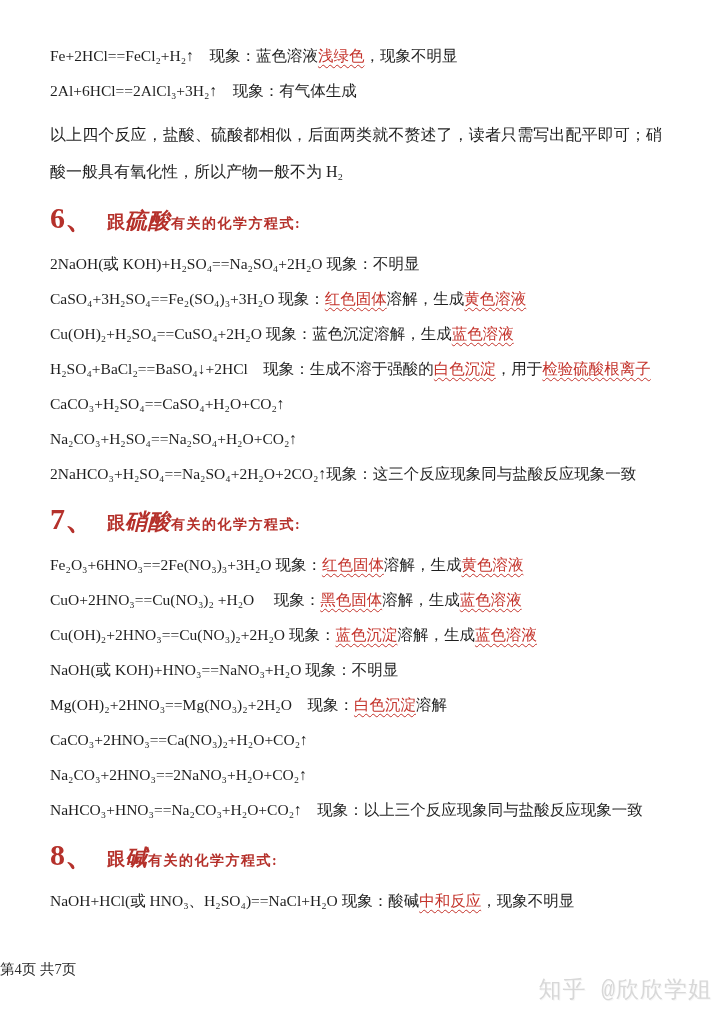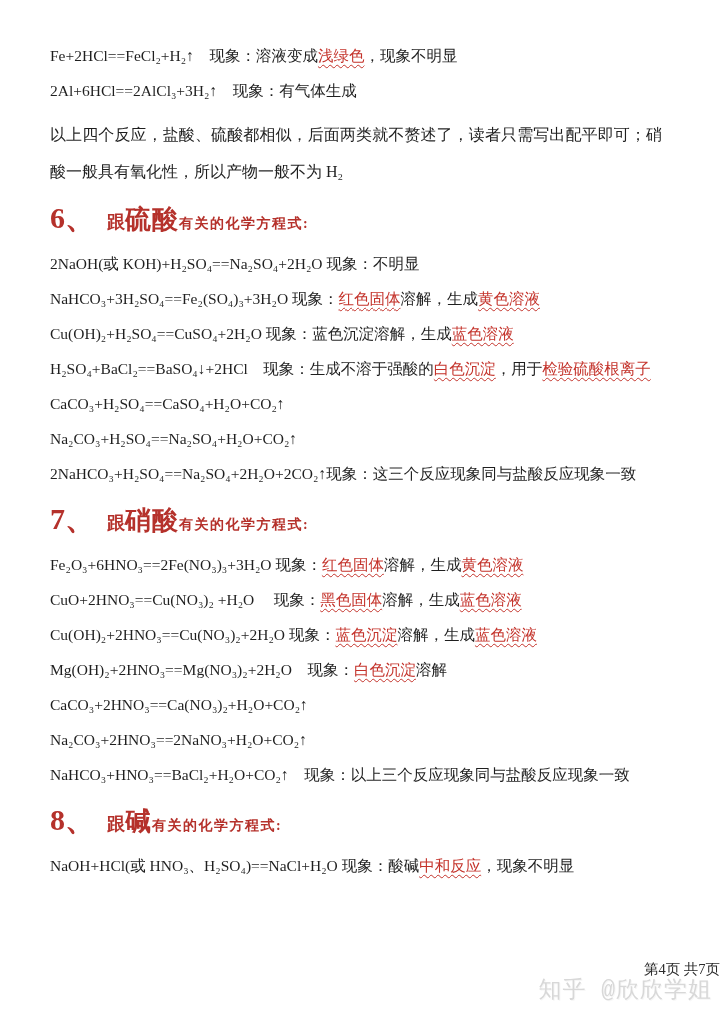--- a/index.html
+++ b/index.html
@@ -68,7 +68,7 @@
 <body style="--red: #c4332b; --hred: #b5312b; --wm: #d8d8d8; color: rgb(31, 31, 31); background: rgb(255, 255, 255);">
 
 <main class="doc" id="doc">
-    <div class="line"><span class="sg">Fe+2HCl==FeCl₂+H₂↑　现象：溶液变成</span><span class="rw">浅绿色</span><span class="sg">，现象不明显</span></div>
+    <div class="line"><span class="sg">Fe+2HCl==FeCl₂+H₂↑　现象：蓝色溶液</span><span class="rw">浅绿色</span><span class="sg">，现象不明显</span></div>
     <div class="line"><span class="sg">2Al+6HCl==2AlCl₃+3H₂↑　现象：有气体生成</span></div>
     <div class="para"><span class="sg">以上四个反应，盐酸、硫酸都相似，后面两类就不赘述了，读者只需写出配平即可；硝酸一般具有氧化性，所以产物一般不为 H₂</span></div>
     <div class="header"><span class="h-num">6、</span><span class="h-prefix">跟</span><span class="h-keyword">硫酸</span><span class="h-suffix">有关的化学方程式:</span></div>

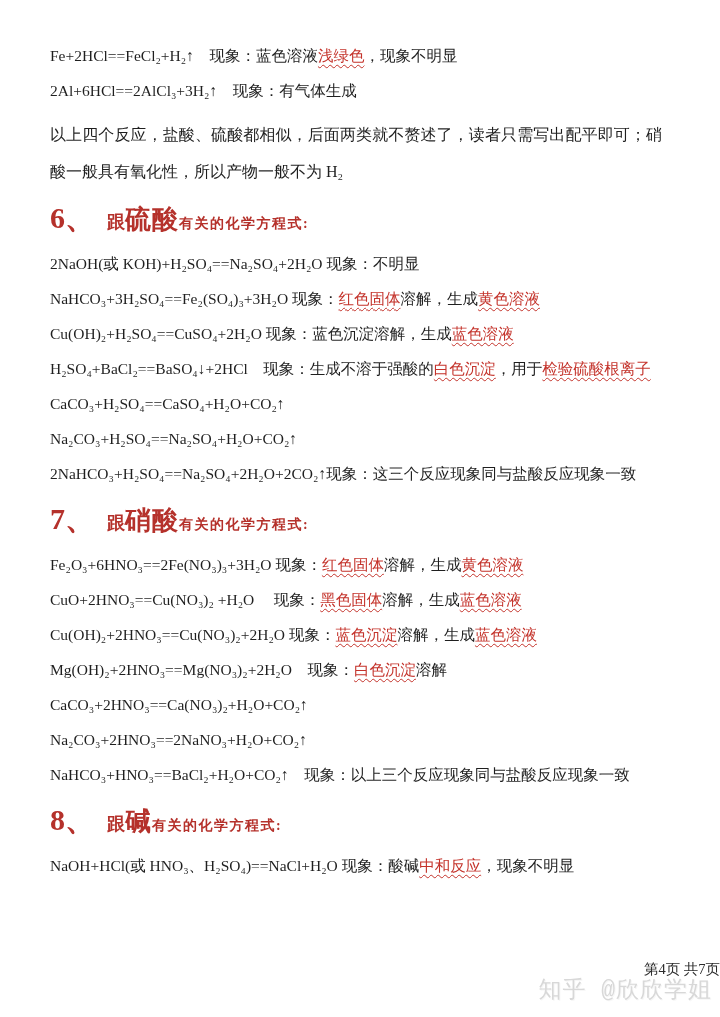--- a/index.html
+++ b/index.html
@@ -47,7 +47,7 @@
   }
   .h-num{font-size:30px;font-weight:700;margin-right:12px;}
   .h-prefix{font-size:18px;font-weight:700;}
-  .h-keyword{font-size:26px;font-weight:700;letter-spacing:1px;}
+  .h-keyword{font-size:22px;font-weight:700;letter-spacing:1px;font-style:italic;}
   .h-suffix{font-size:14px;font-weight:700;letter-spacing:1.5px;}
   .footer{
     position:absolute;left:0;right:0;bottom:38px;

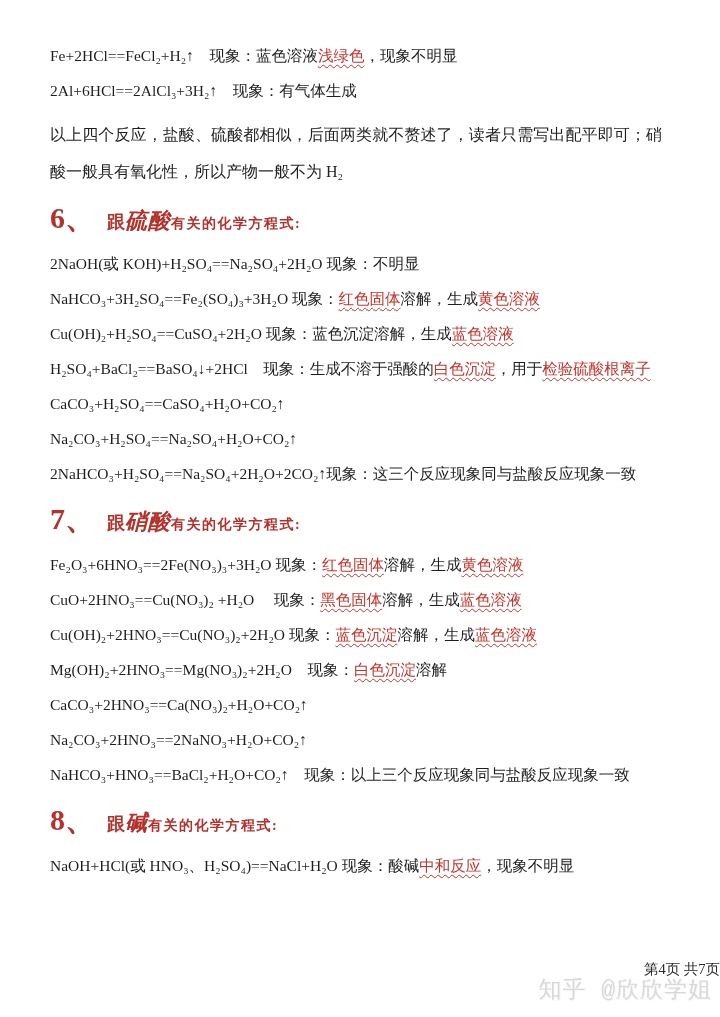--- a/index.html
+++ b/index.html
@@ -73,7 +73,7 @@
     <div class="para"><span class="sg">以上四个反应，盐酸、硫酸都相似，后面两类就不赘述了，读者只需写出配平即可；硝酸一般具有氧化性，所以产物一般不为 H₂</span></div>
     <div class="header"><span class="h-num">6、</span><span class="h-prefix">跟</span><span class="h-keyword">硫酸</span><span class="h-suffix">有关的化学方程式:</span></div>
     <div class="line"><span class="sg">2NaOH(或 KOH)+H₂SO₄==Na₂SO₄+2H₂O 现象：不明显</span></div>
-    <div class="line"><span class="sg">NaHCO₃+3H₂SO₄==Fe₂(SO₄)₃+3H₂O 现象：</span><span class="rw">红色固体</span><span class="sg">溶解，生成</span><span class="rw">黄色溶液</span></div>
+    <div class="line"><span class="sg">CaSO₄+3H₂SO₄==Fe₂(SO₄)₃+3H₂O 现象：</span><span class="rw">红色固体</span><span class="sg">溶解，生成</span><span class="rw">黄色溶液</span></div>
     <div class="line"><span class="sg">Cu(OH)₂+H₂SO₄==CuSO₄+2H₂O 现象：蓝色沉淀溶解，生成</span><span class="rw">蓝色溶液</span></div>
     <div class="line"><span class="sg">H₂SO₄+BaCl₂==BaSO₄↓+2HCl　现象：生成不溶于强酸的</span><span class="rw">白色沉淀</span><span class="sg">，用于</span><span class="rw">检验硫酸根离子</span></div>
     <div class="line"><span class="sg">CaCO₃+H₂SO₄==CaSO₄+H₂O+CO₂↑</span></div>

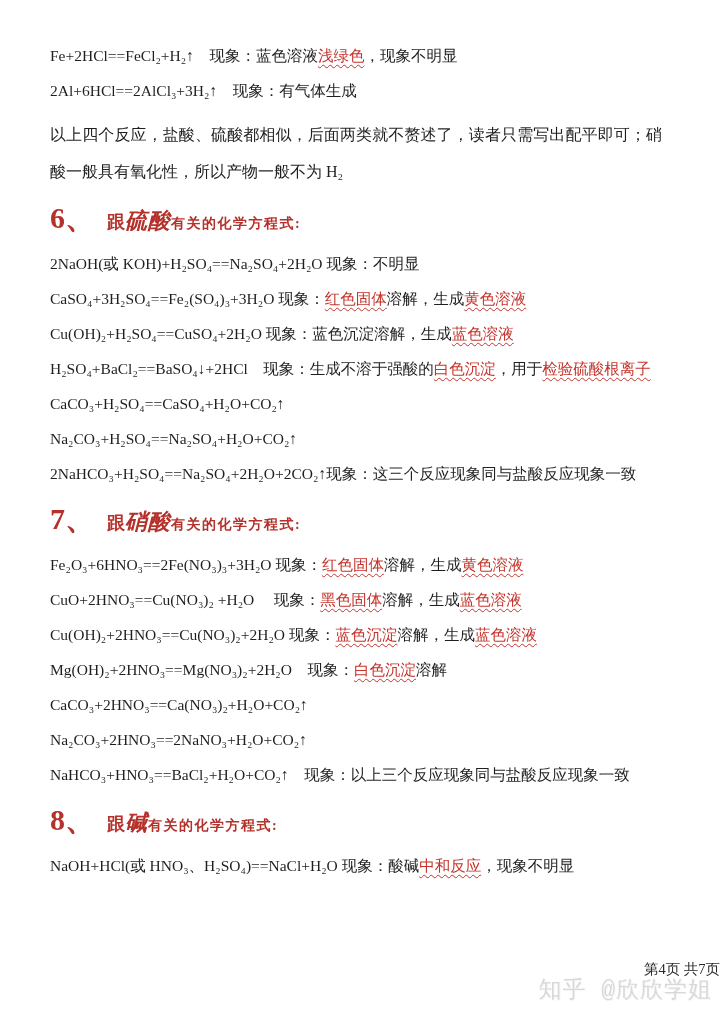--- a/index.html
+++ b/index.html
@@ -83,6 +83,7 @@
     <div class="line"><span class="sg">Fe₂O₃+6HNO₃==2Fe(NO₃)₃+3H₂O 现象：</span><span class="rw">红色固体</span><span class="sg">溶解，生成</span><span class="rw">黄色溶液</span></div>
     <div class="line"><span class="sg">CuO+2HNO₃==Cu(NO₃)₂ +H₂O　 现象：</span><span class="rw">黑色固体</span><span class="sg">溶解，生成</span><span class="rw">蓝色溶液</span></div>
     <div class="line"><span class="sg">Cu(OH)₂+2HNO₃==Cu(NO₃)₂+2H₂O 现象：</span><span class="rw">蓝色沉淀</span><span class="sg">溶解，生成</span><span class="rw">蓝色溶液</span></div>
+    <div class="line"><span class="sg">NaOH(或 KOH)+HNO₃==NaNO₃+H₂O 现象：不明显</span></div>
     <div class="line"><span class="sg">Mg(OH)₂+2HNO₃==Mg(NO₃)₂+2H₂O　现象：</span><span class="rw">白色沉淀</span><span class="sg">溶解</span></div>
     <div class="line"><span class="sg">CaCO₃+2HNO₃==Ca(NO₃)₂+H₂O+CO₂↑</span></div>
     <div class="line"><span class="sg">Na₂CO₃+2HNO₃==2NaNO₃+H₂O+CO₂↑</span></div>

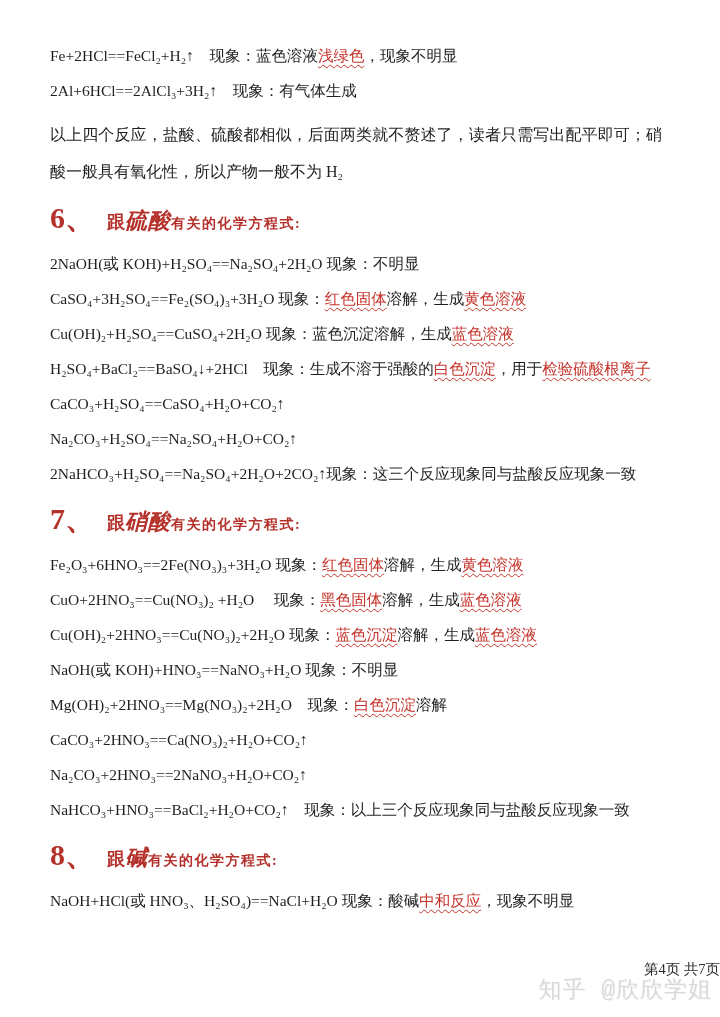--- a/index.html
+++ b/index.html
@@ -87,7 +87,7 @@
     <div class="line"><span class="sg">Mg(OH)₂+2HNO₃==Mg(NO₃)₂+2H₂O　现象：</span><span class="rw">白色沉淀</span><span class="sg">溶解</span></div>
     <div class="line"><span class="sg">CaCO₃+2HNO₃==Ca(NO₃)₂+H₂O+CO₂↑</span></div>
     <div class="line"><span class="sg">Na₂CO₃+2HNO₃==2NaNO₃+H₂O+CO₂↑</span></div>
-    <div class="line"><span class="sg">NaHCO₃+HNO₃==BaCl₂+H₂O+CO₂↑　现象：以上三个反应现象同与盐酸反应现象一致</span></div>
+    <div class="line"><span class="sg">NaHCO₃+HNO₃==Na₂CO₃+H₂O+CO₂↑　现象：以上三个反应现象同与盐酸反应现象一致</span></div>
     <div class="header"><span class="h-num">8、</span><span class="h-prefix">跟</span><span class="h-keyword">碱</span><span class="h-suffix">有关的化学方程式:</span></div>
     <div class="line"><span class="sg">NaOH+HCl(或 HNO₃、H₂SO₄)==NaCl+H₂O 现象：酸碱</span><span class="rw">中和反应</span><span class="sg">，现象不明显</span></div>
   </main>

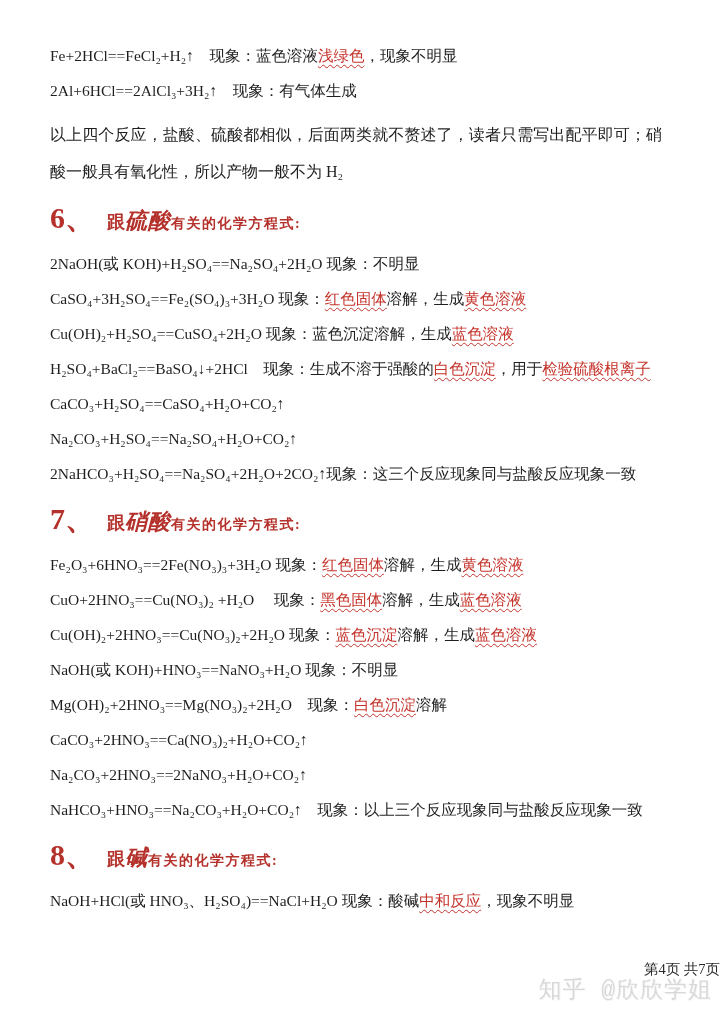--- a/index.html
+++ b/index.html
@@ -51,7 +51,7 @@
   .h-suffix{font-size:14px;font-weight:700;letter-spacing:1.5px;}
   .footer{
     position:absolute;left:0;right:0;bottom:38px;
-    text-align:right;
+    text-align:left;
     font-size:14.5px;
     color:#2b2b2b;
   }

